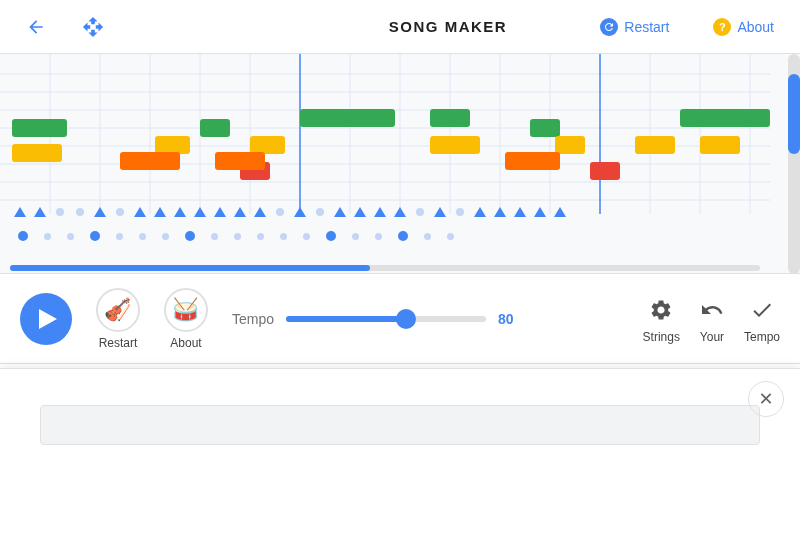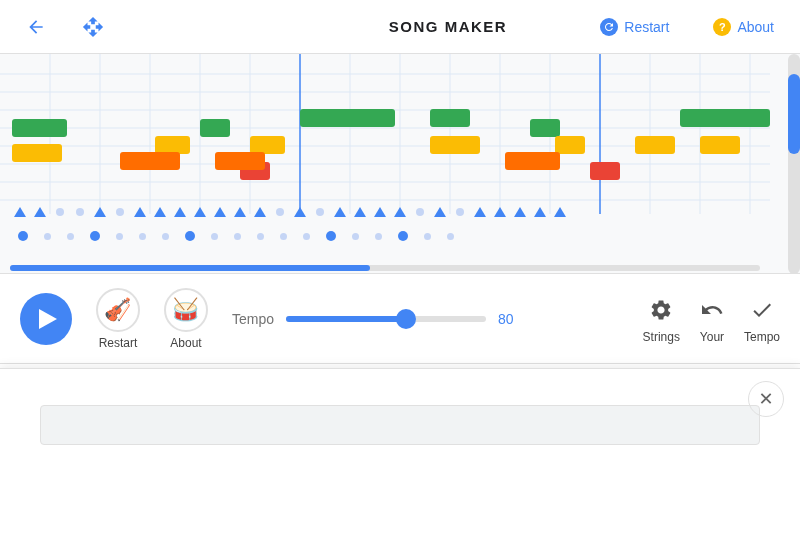--- a/index.html
+++ b/index.html
@@ -273,7 +273,7 @@
     .tempo-value {
       font-size: 14px;
       color: #4285f4;
-      font-weight: 400;
+      font-weight: 700;
       min-width: 30px;
     }
 

